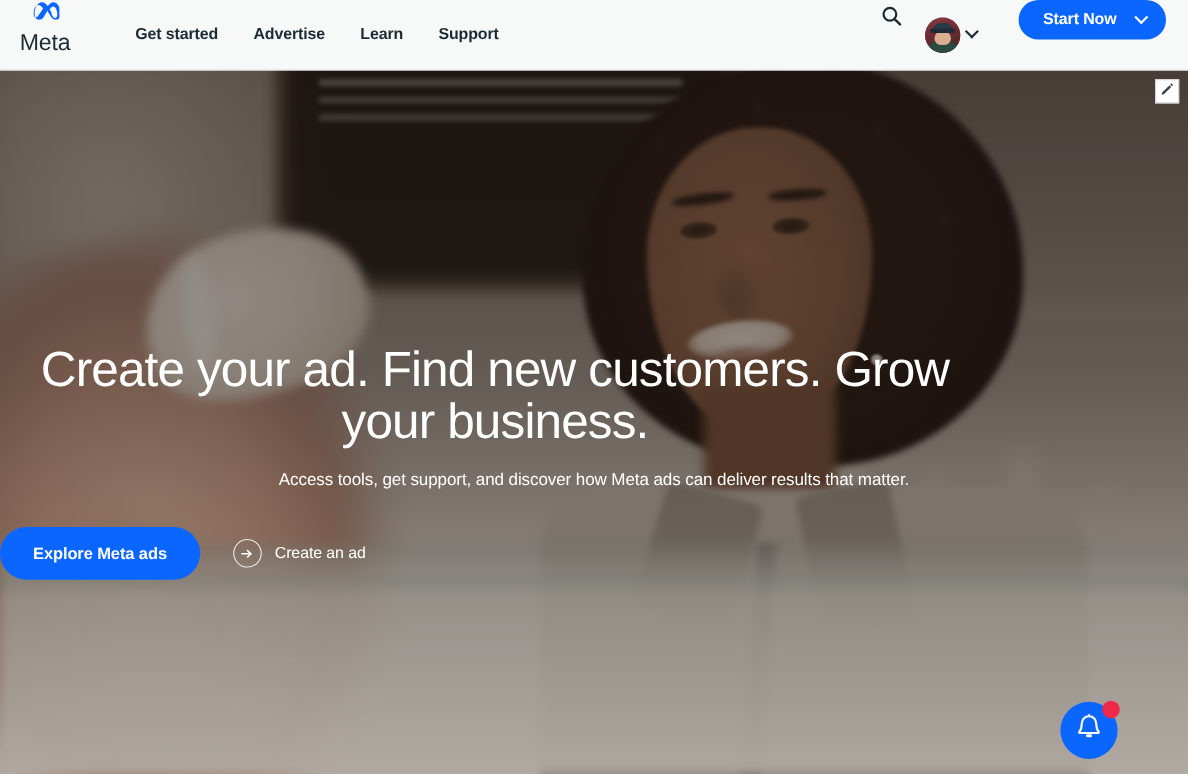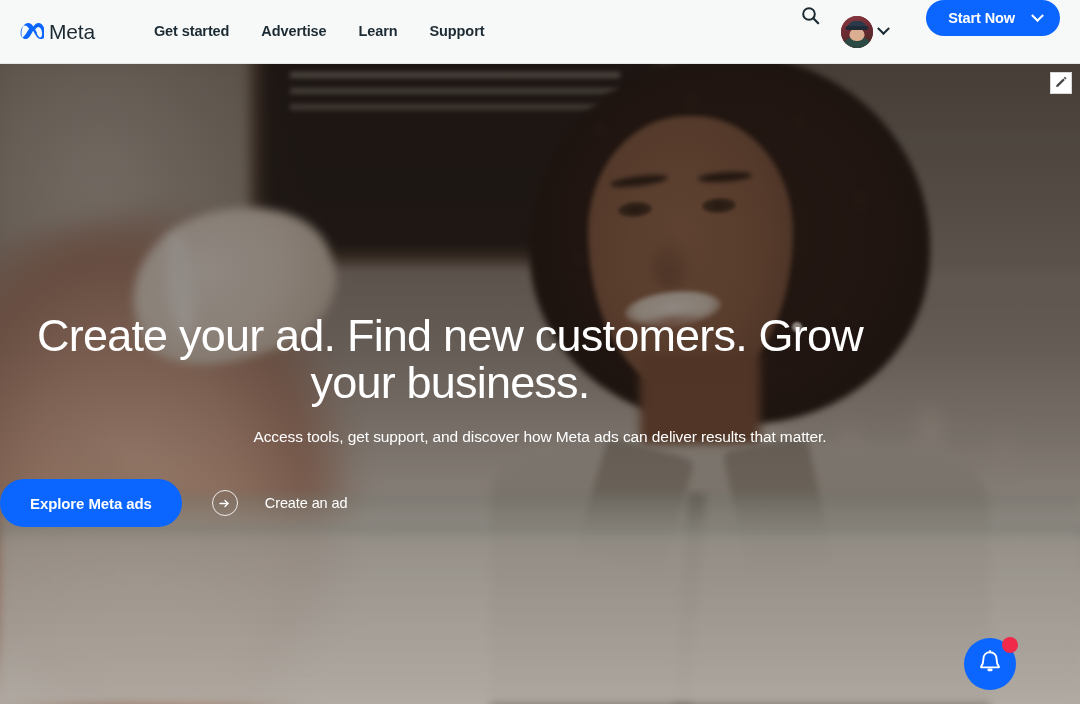--- a/index.html
+++ b/index.html
@@ -38,6 +38,7 @@
     gap: 5px;
     margin-left: 18px;
     height: 100%;
+    flex-direction: column;
   }
   .brand-mark { display: block; }
   .brand-word {

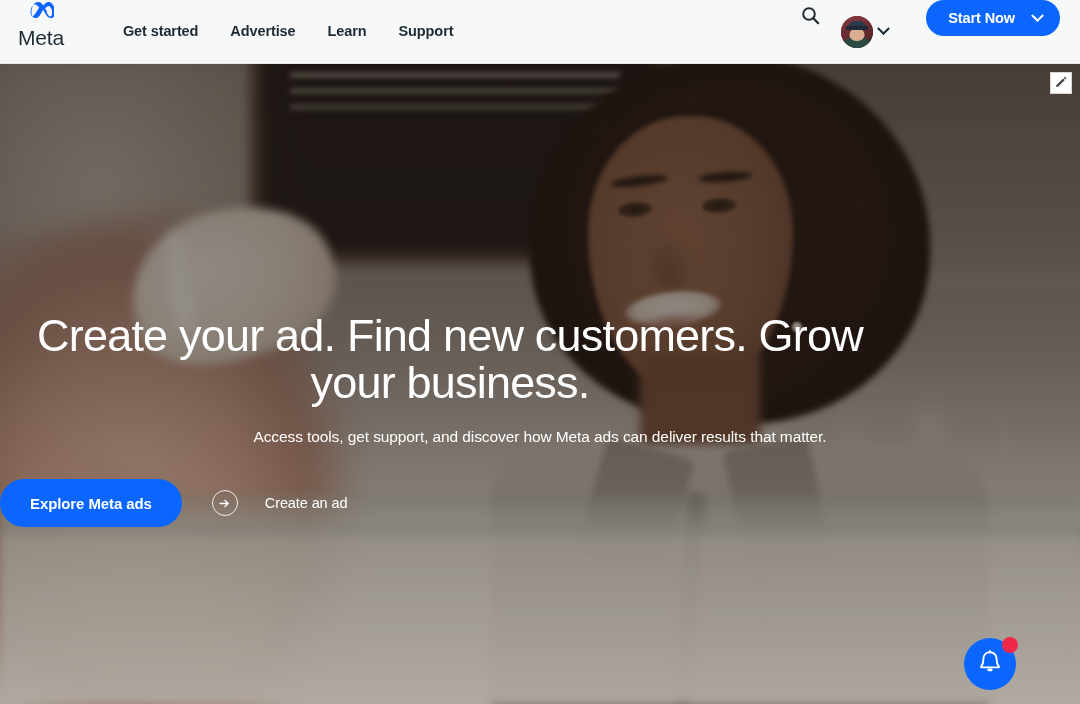--- a/index.html
+++ b/index.html
@@ -485,7 +485,6 @@
     font-weight: 400;
     letter-spacing: -0.1px;
     white-space: nowrap;
-    margin-left: 15px;
   }
 
   

